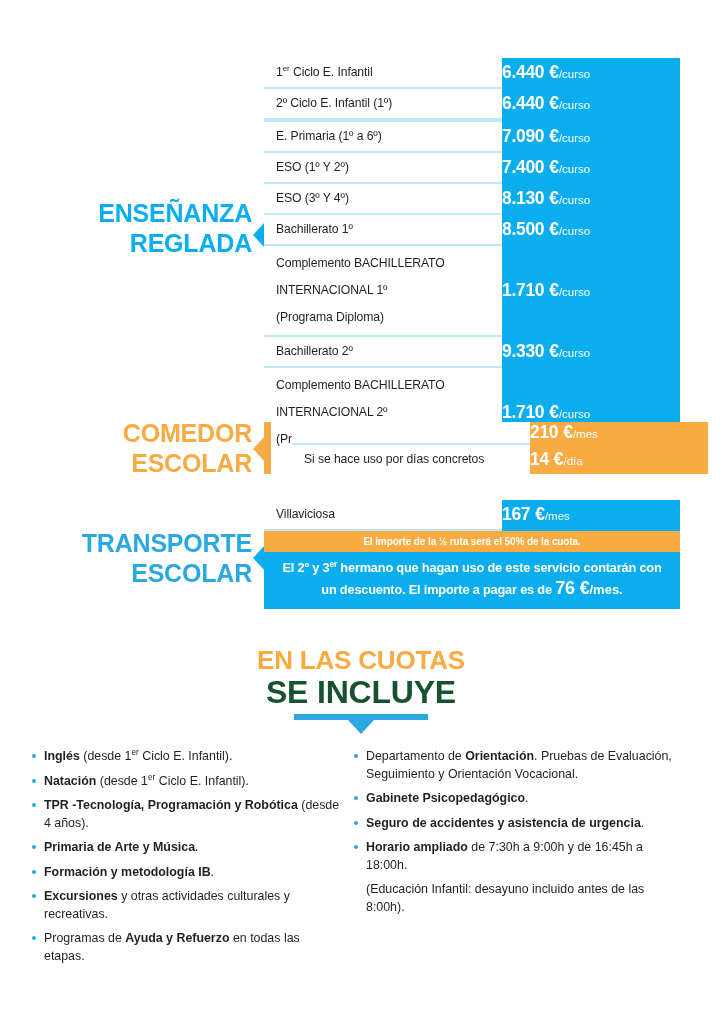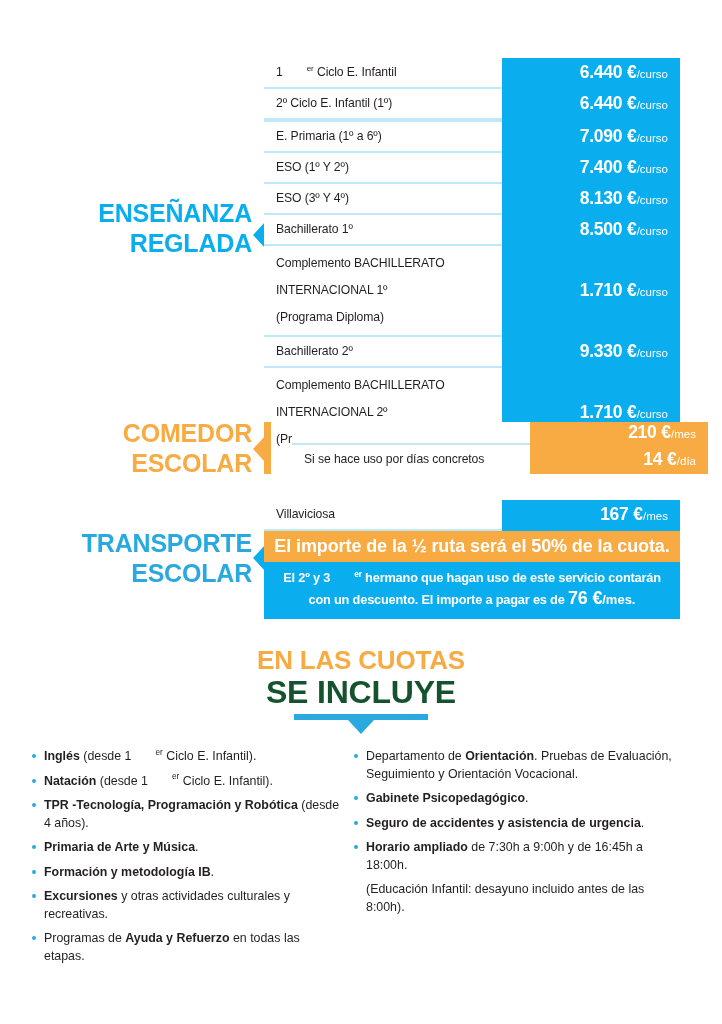--- a/index.html
+++ b/index.html
@@ -166,7 +166,7 @@
     background:#29a9e0;
   }
   .li b{font-weight:bold;}
-  sup{font-size:0.66em;vertical-align:super;line-height:0;margin-left:24px;}
+  sup{font-size:0.66em;vertical-align:super;line-height:0;}
 </style>
 </head>
 <body>

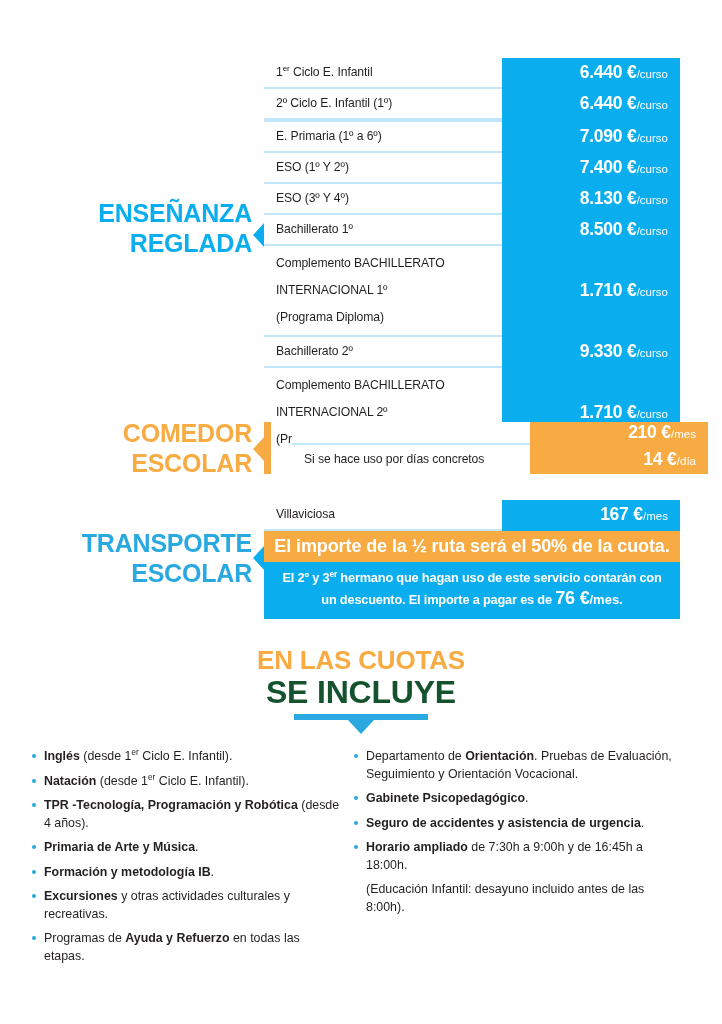--- a/index.html
+++ b/index.html
@@ -54,7 +54,7 @@
   .r-price{
     background:#0aaeef;
     color:#ffffff;
-    text-align:right;
+    text-align:left;
     padding-right:12px !important;
     white-space:nowrap;
   }

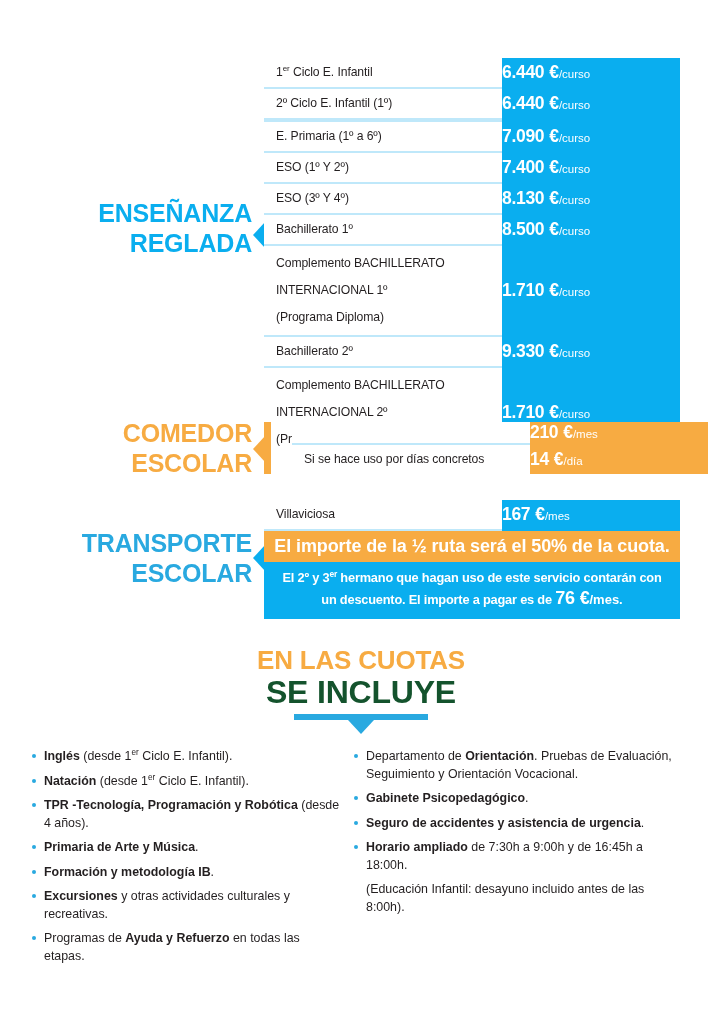--- a/index.html
+++ b/index.html
@@ -86,7 +86,7 @@
   .note-orange{
     background:#f7ab42;
     color:#ffffff;
-    font-size:18px;
+    font-size:10px;
     font-weight:bold;
     text-align:center;
     padding:5px 6px !important;

